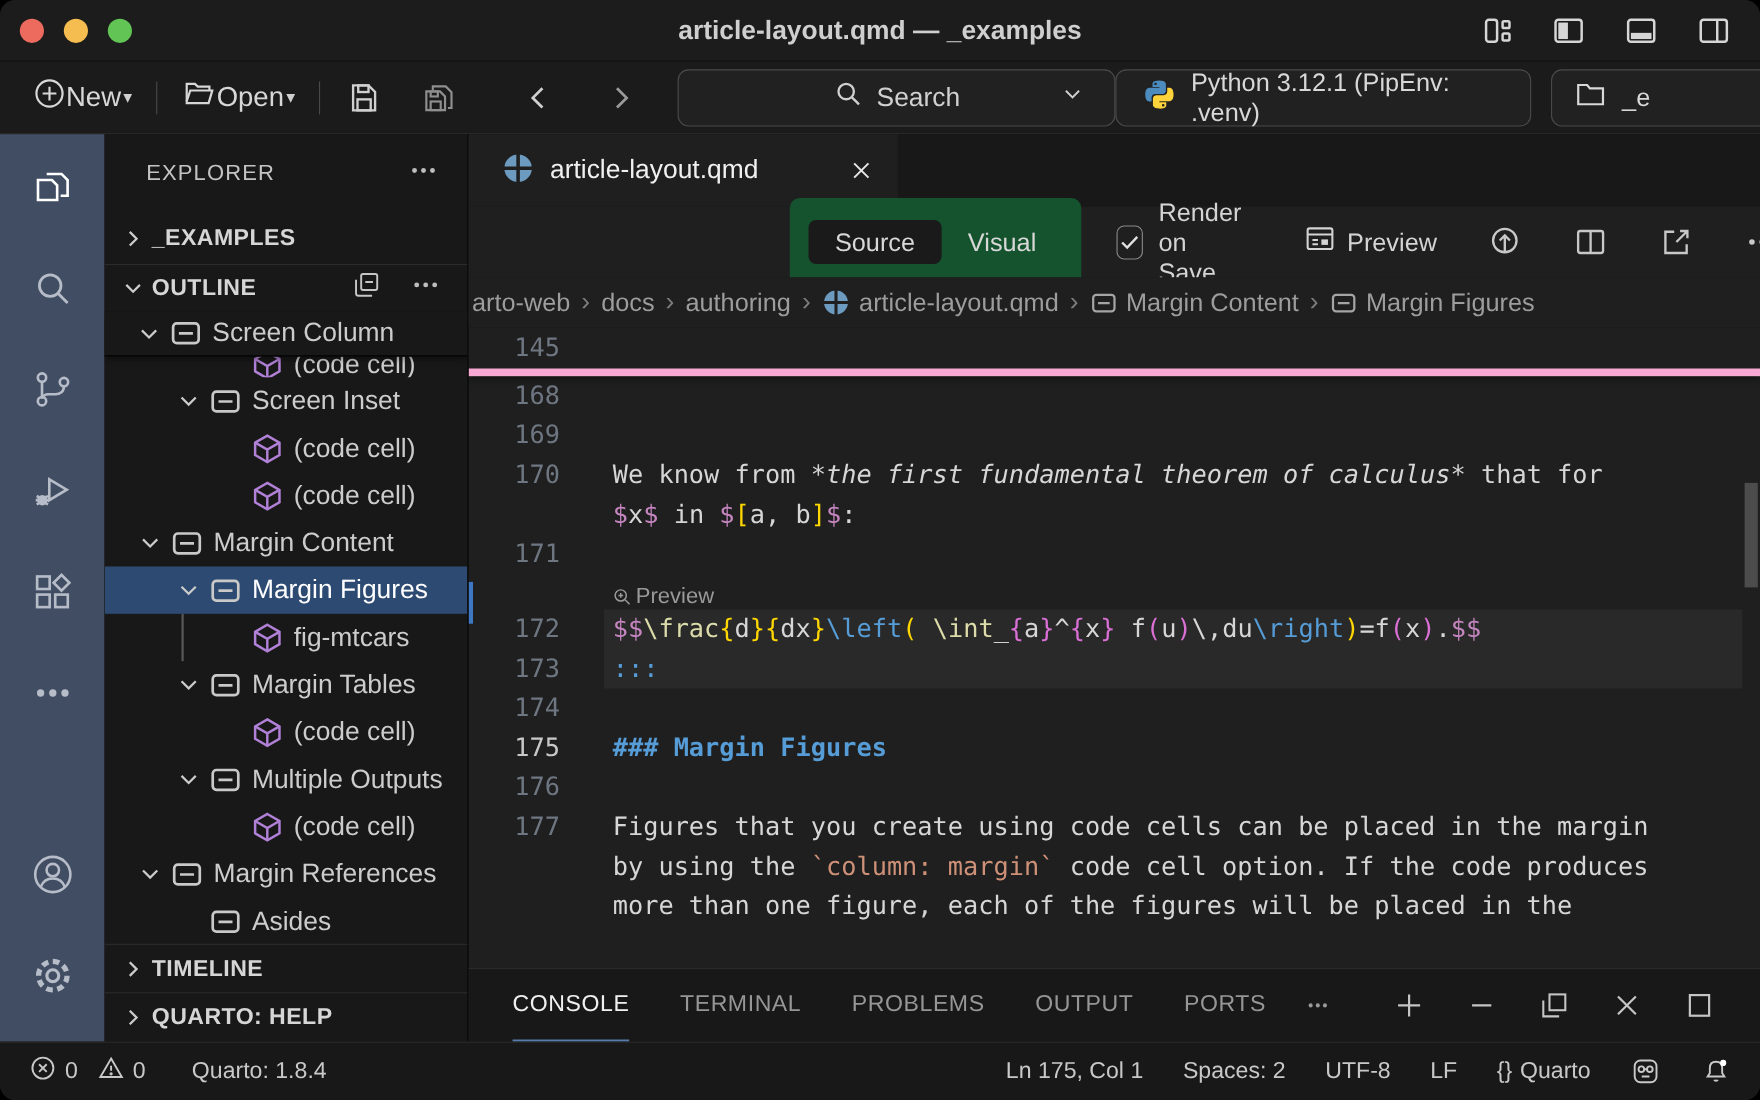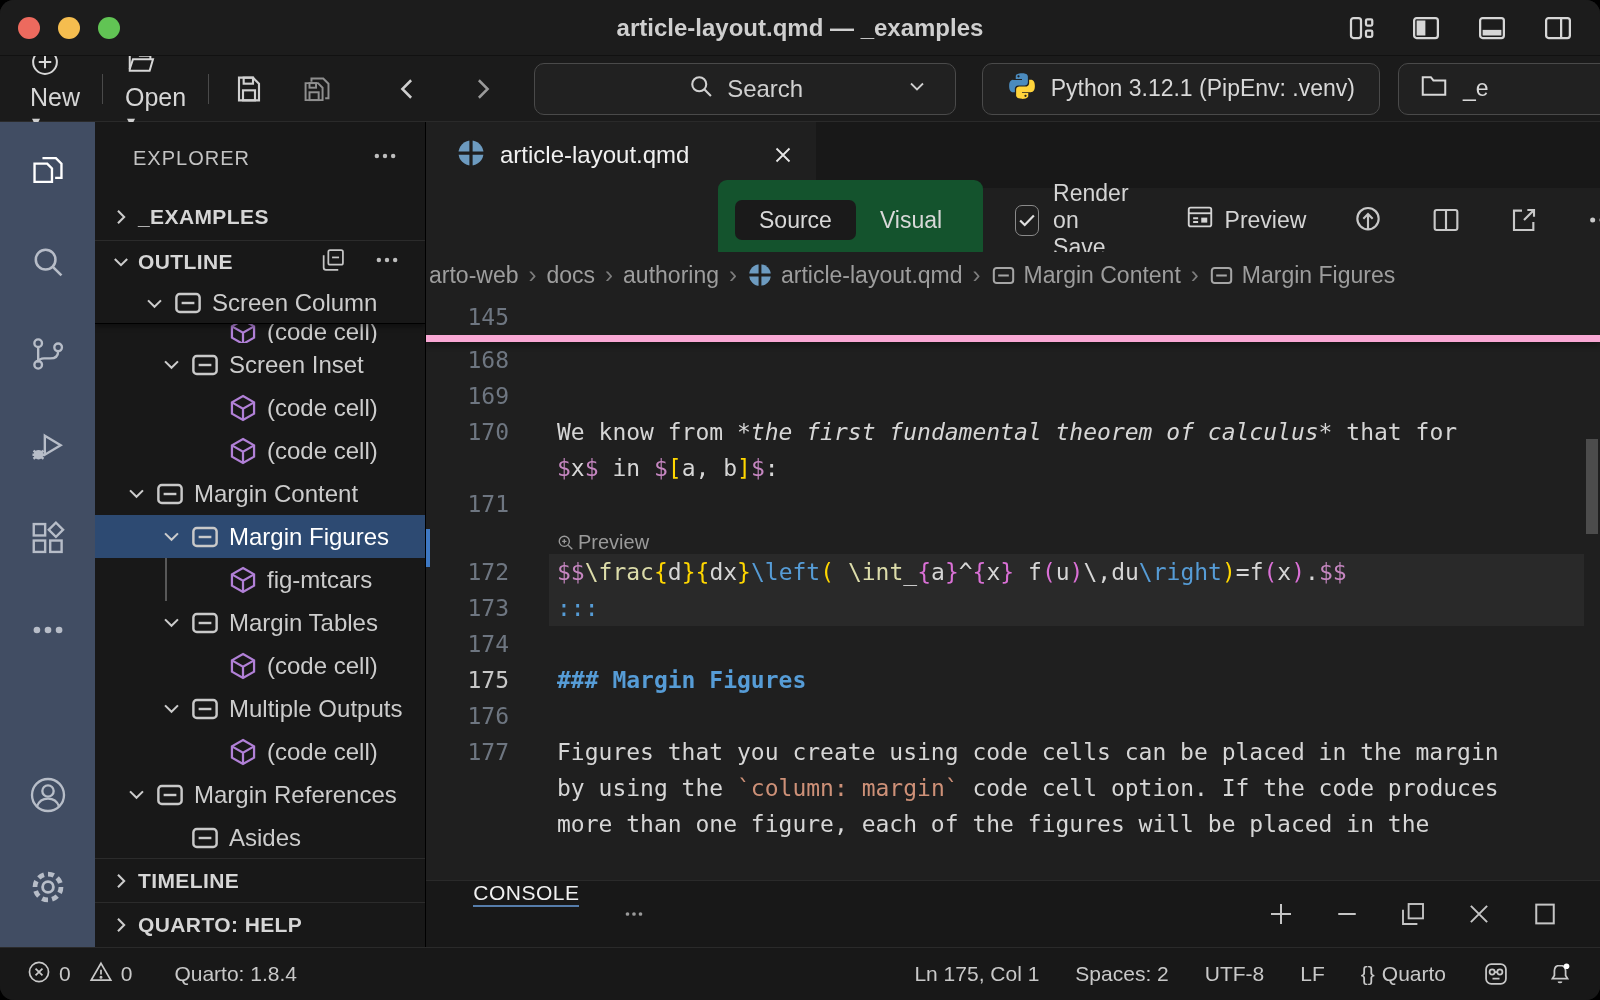--- a/index.html
+++ b/index.html
@@ -17,7 +17,7 @@
   
   .toolbar{height:65px;flex:0 0 65px;background:#1b1b1b;border-bottom:1px solid #2a2a2a;
     display:flex;align-items:center;padding:0 0 0 22px;color:#d7d7d7;font-size:25px;}
-  .tbtn{display:flex;align-items:flex-start;cursor:pointer;padding:6px 8px;border-radius:6px;flex-direction:column;}
+  .tbtn{display:flex;align-items:center;cursor:pointer;padding:6px 8px;border-radius:6px;}
   .tsep{width:1px;height:30px;background:#4a4a4a;margin:0 14px;}
   .caret{font-size:16px;color:#cfcfcf;margin-left:2px;}
   .icon-btn{padding:6px 10px;display:flex;align-items:center;cursor:pointer;}

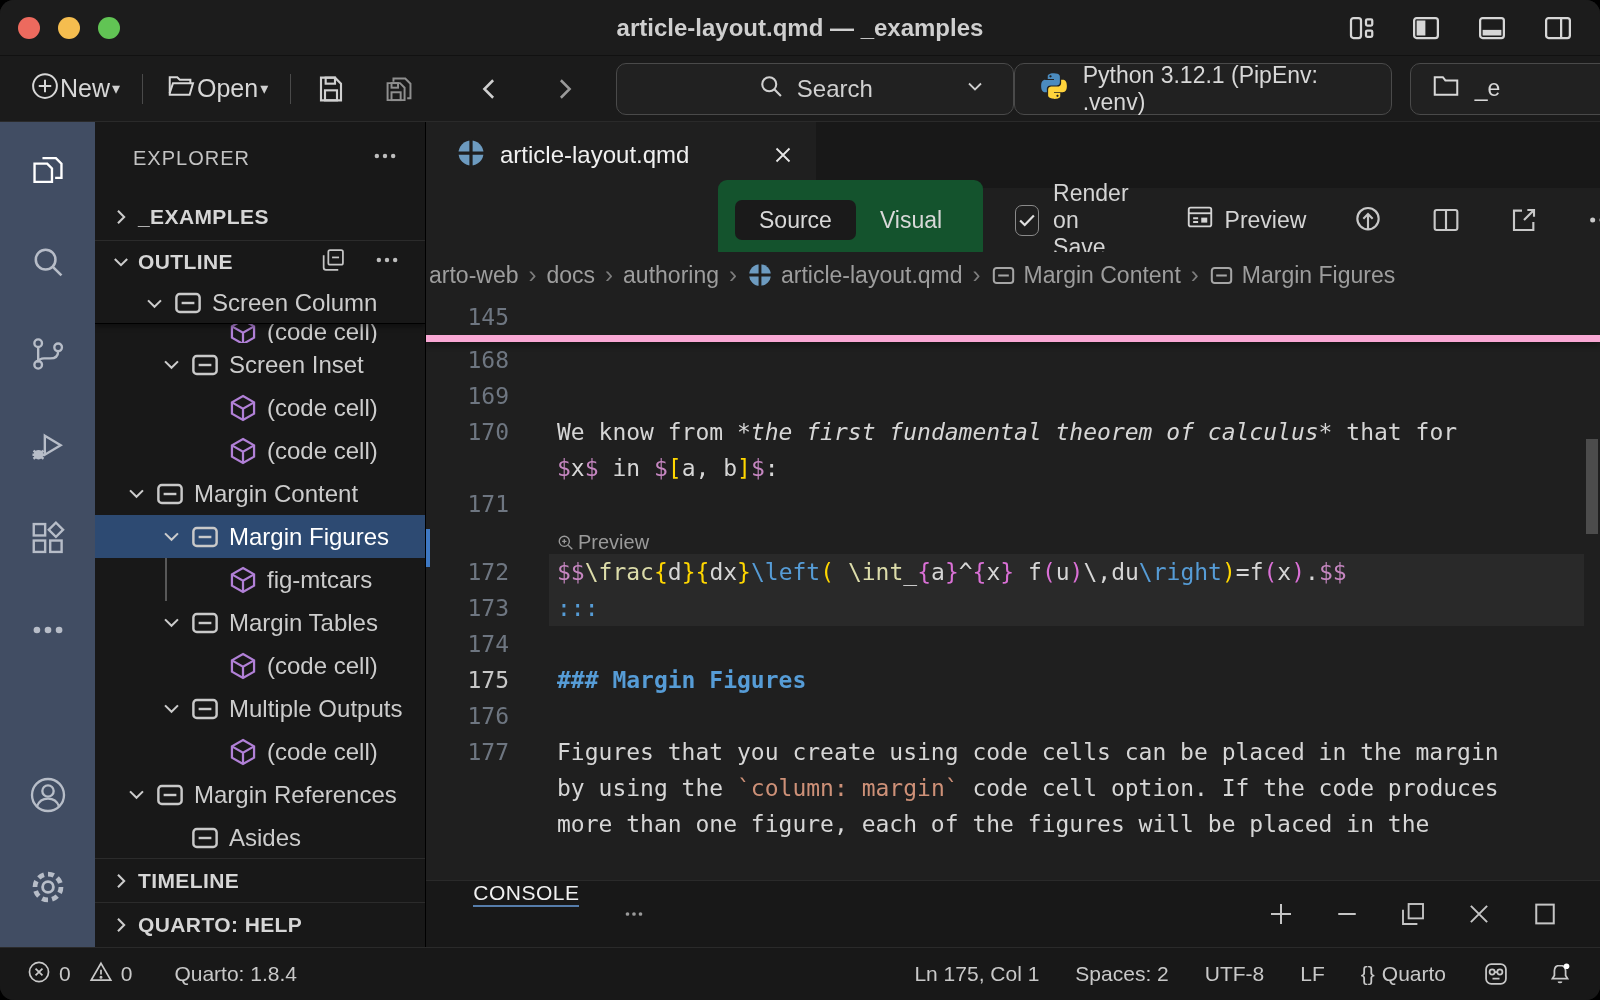--- a/index.html
+++ b/index.html
@@ -322,7 +322,7 @@
         </span>
       </div>
       <div class="outline-tree">
-          <div class="tree-row sticky" style="padding-left: 43px;">
+          <div class="tree-row sticky" style="padding-left: 24px;">
             <div class="chev-slot">
               <svg width="23" height="23" viewBox="0 0 16 16" fill="none" stroke="#cccccc" stroke-width="1.4">
                 <path d="M3.5 5.8 8 10.3l4.5-4.5"></path>

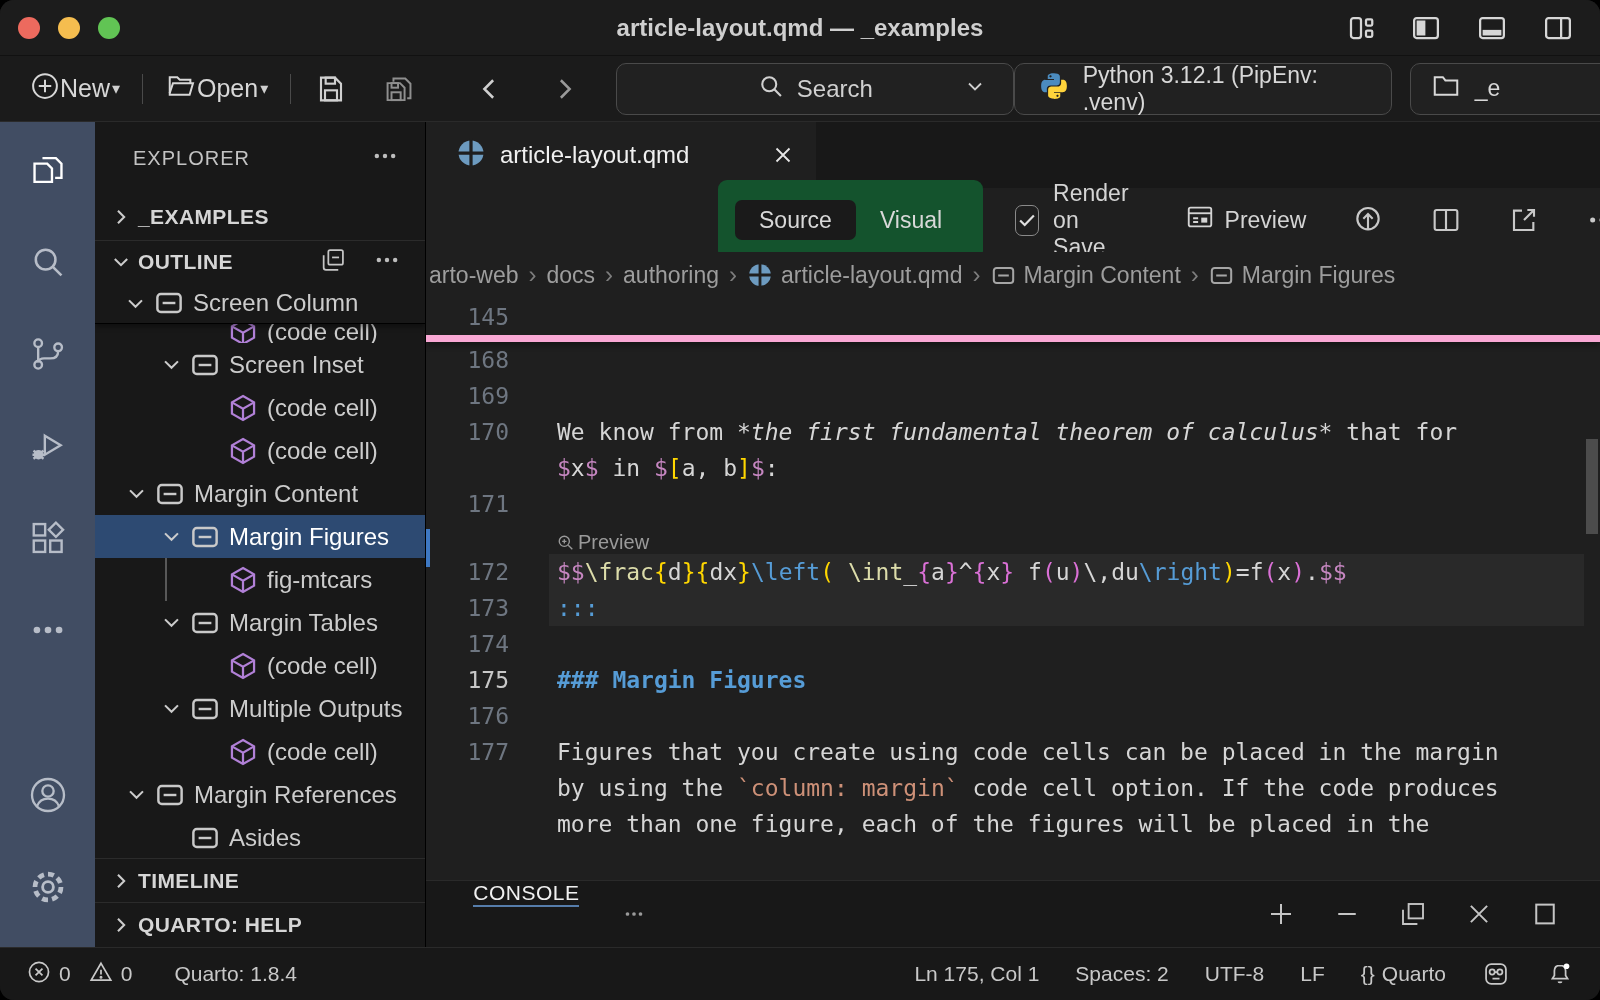--- a/index.html
+++ b/index.html
@@ -97,7 +97,7 @@
   
   .panel{height:66px;flex:0 0 66px;background:#181818;border-top:1px solid #2a2a2a;display:flex;align-items:center;
     padding:0 40px;}
-  .panel-tabs{display:flex;gap:46px;height:100%;align-items:center;flex-direction:column;}
+  .panel-tabs{display:flex;gap:46px;height:100%;align-items:center;}
   .panel-tab{color:#969696;font-size:21px;letter-spacing:.5px;cursor:pointer;height:100%;display:flex;align-items:center;
     border-bottom:2px solid transparent;box-sizing:border-box;}
   .panel-tab.active{color:#f0f0f0;border-bottom:2px solid #567dab;}

